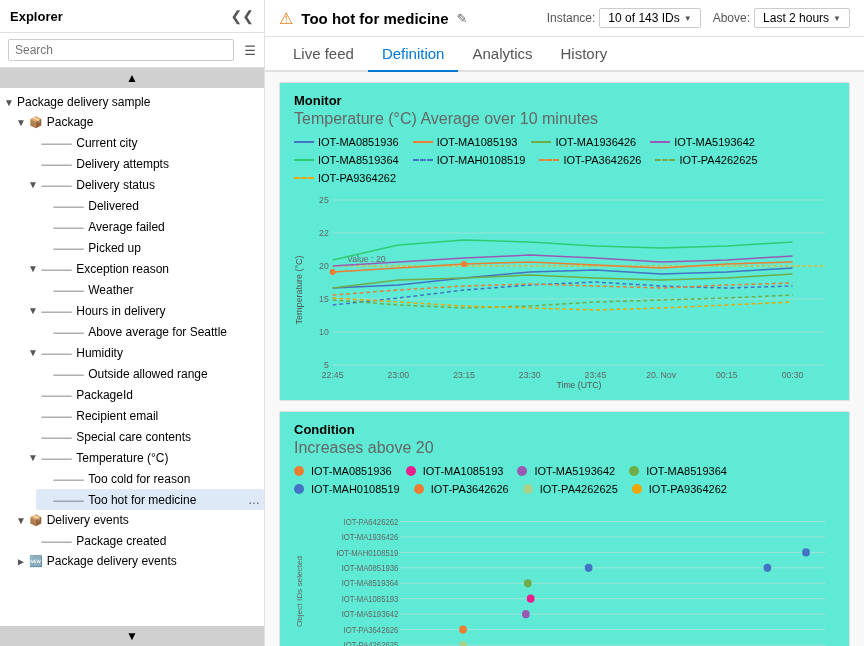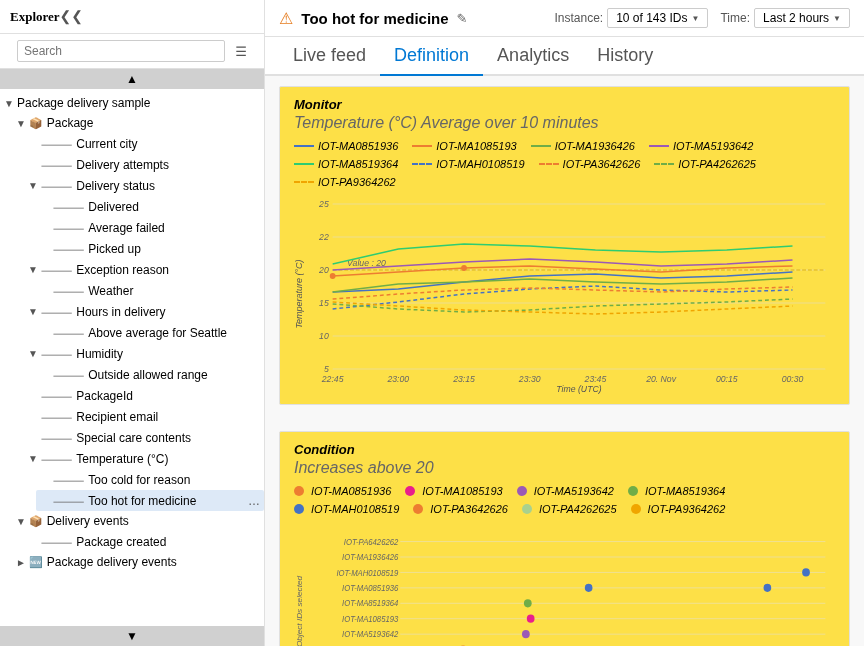--- a/index.html
+++ b/index.html
@@ -18,11 +18,10 @@
     }
     .sidebar-header {
       display: flex;
-      justify-content: flex-start;
+      justify-content: space-between;
       align-items: center;
       padding: 8px 10px;
       border-bottom: 1px solid #e0e0e0;
-      font-family: Liberation Serif, serif;
     }
     .sidebar-title { font-weight: 600; font-size: 13px; }
     .sidebar-collapse-btn { cursor: pointer; color: #555; font-size: 14px; }

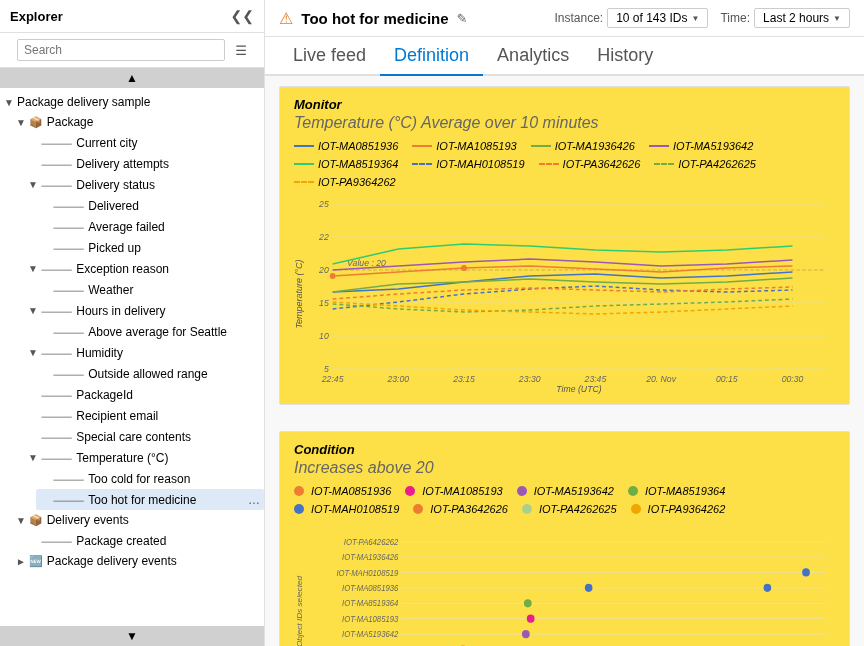--- a/index.html
+++ b/index.html
@@ -340,7 +340,7 @@
         </div>
       </div>
       <div class="time-control">
-        <span class="control-label">Time:</span>
+        <span class="control-label">Above:</span>
         <div class="control-value">
           <span>Last 2 hours</span>
           <span class="dropdown-arrow">▼</span>

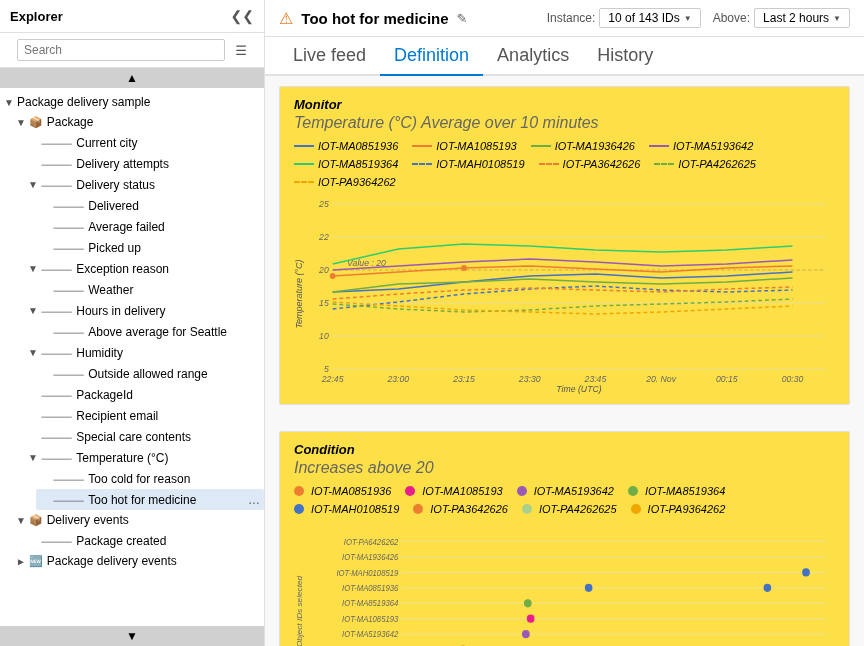--- a/index.html
+++ b/index.html
@@ -26,7 +26,7 @@
     .sidebar-title { font-weight: 600; font-size: 13px; }
     .sidebar-collapse-btn { cursor: pointer; color: #555; font-size: 14px; }
     .sidebar-search {
-      padding: 6px 17px;
+      padding: 6px 8px;
       border-bottom: 1px solid #e0e0e0;
       display: flex;
       align-items: center;

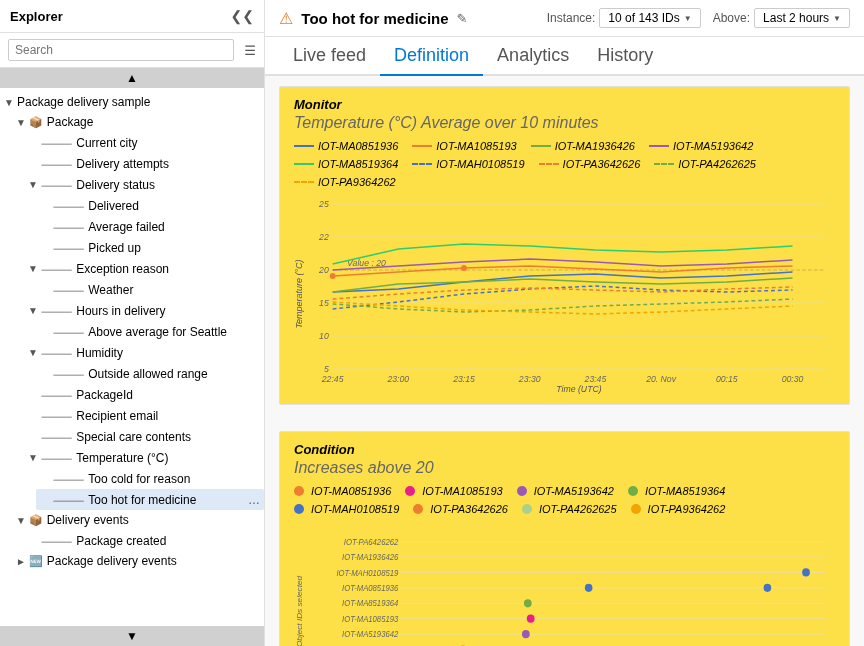--- a/index.html
+++ b/index.html
@@ -115,7 +115,7 @@
     .tab {
       padding: 8px 14px;
       cursor: pointer;
-      font-size: 18px;
+      font-size: 15px;
       color: #555;
       border-bottom: 2px solid transparent;
       margin-bottom: -2px;

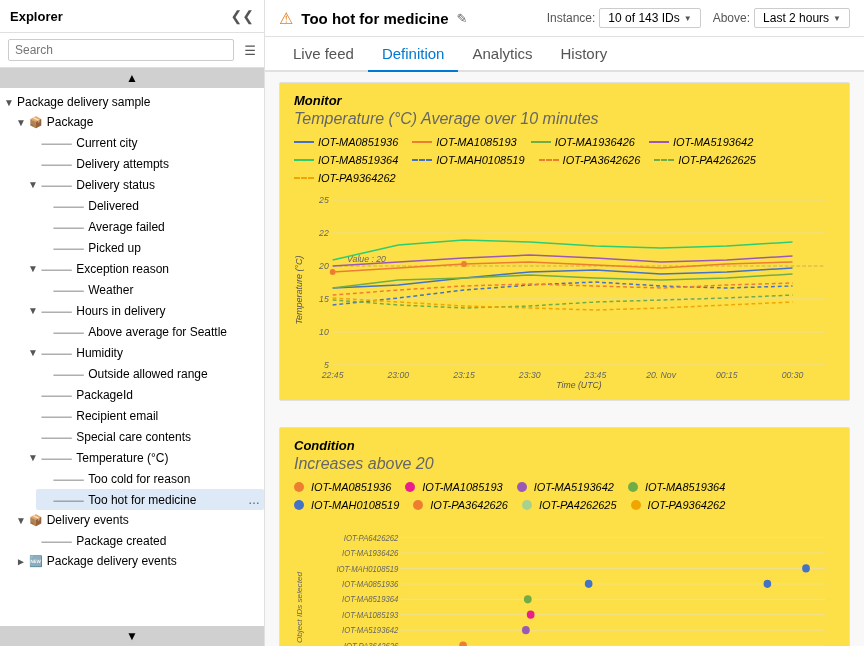--- a/index.html
+++ b/index.html
@@ -133,12 +133,11 @@
     .main-body::-webkit-scrollbar-thumb { background: #bbb; border-radius: 4px; }
 
     .panel {
-      background: #fde047;
+      background: #5eead4;
       border: 1px solid #e0e0e0;
       border-radius: 2px;
       padding: 10px 14px;
-      margin-bottom: 26px;
-      font-style: italic;
+      margin-bottom: 10px;
     }
     .panel-title { font-weight: 600; font-size: 13px; margin-bottom: 2px; }
     .panel-subtitle { font-size: 16px; color: #666; margin-bottom: 8px; }

